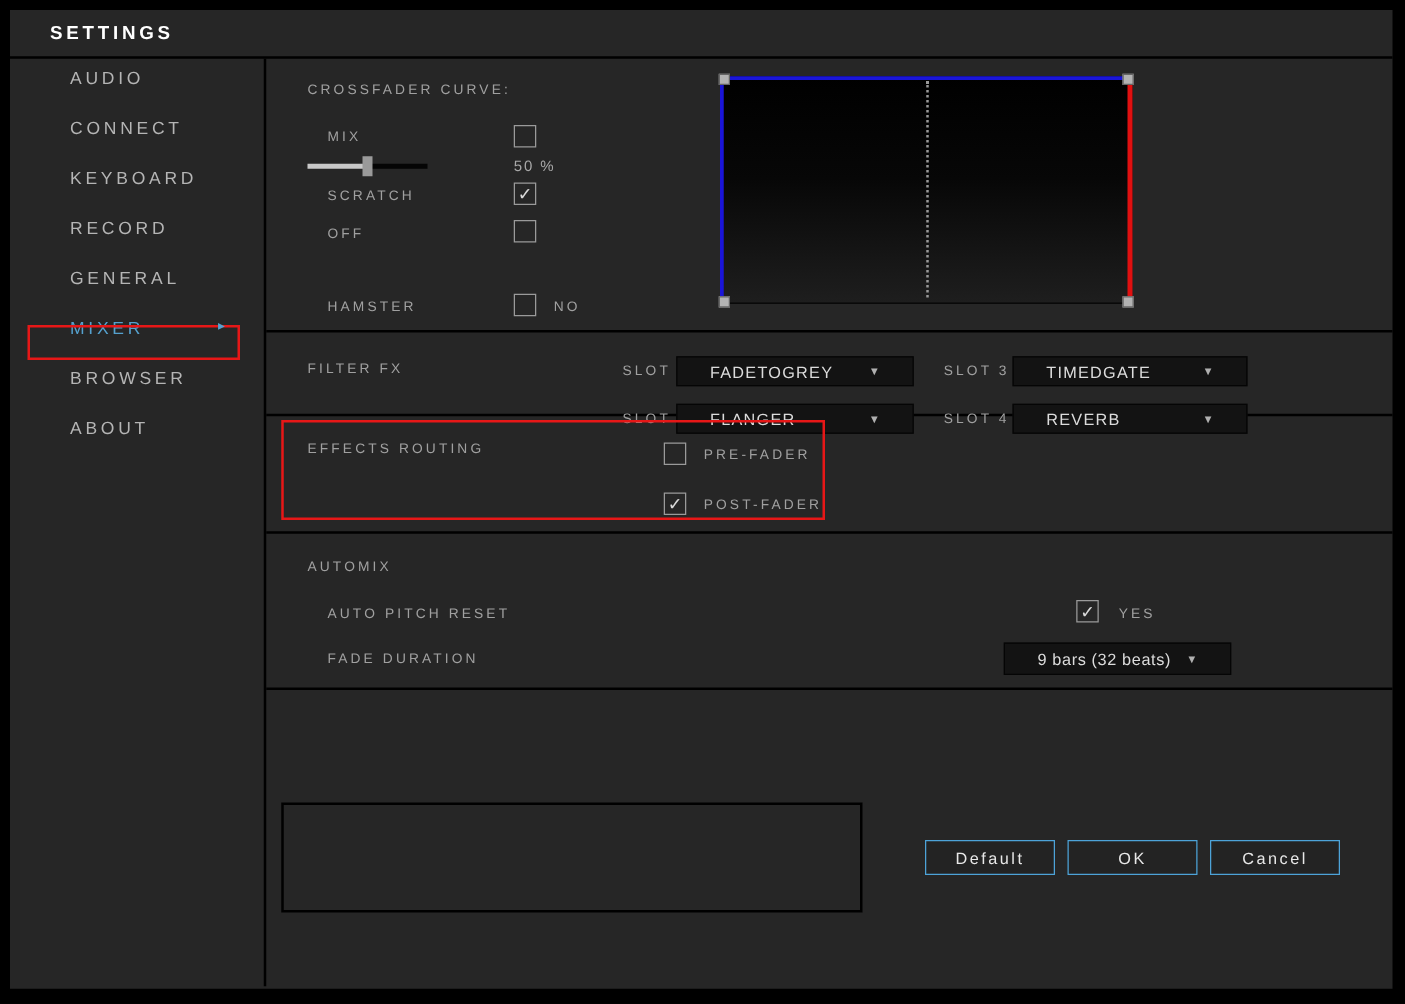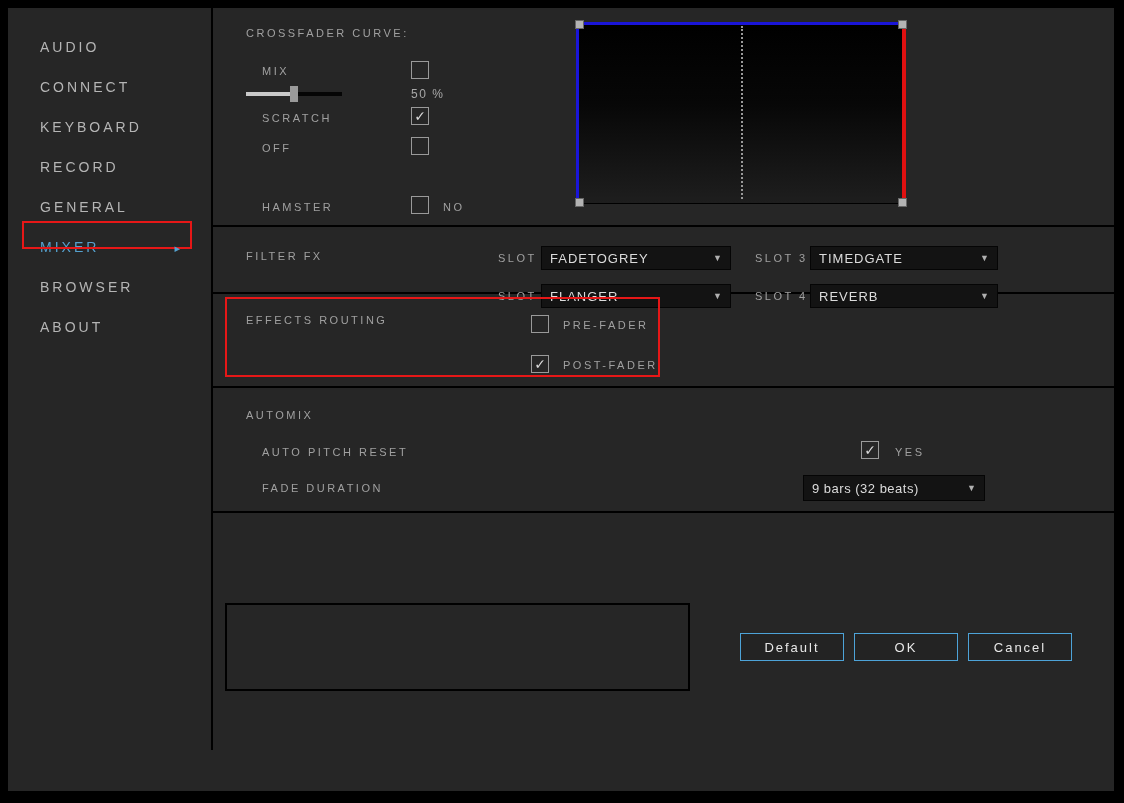--- a/index.html
+++ b/index.html
@@ -79,6 +79,9 @@
 
 <div class="window">
 
+  <div class="titlebar">
+    <span class="title">SETTINGS</span>
+  </div>
 
   <div class="bodyrow">
 

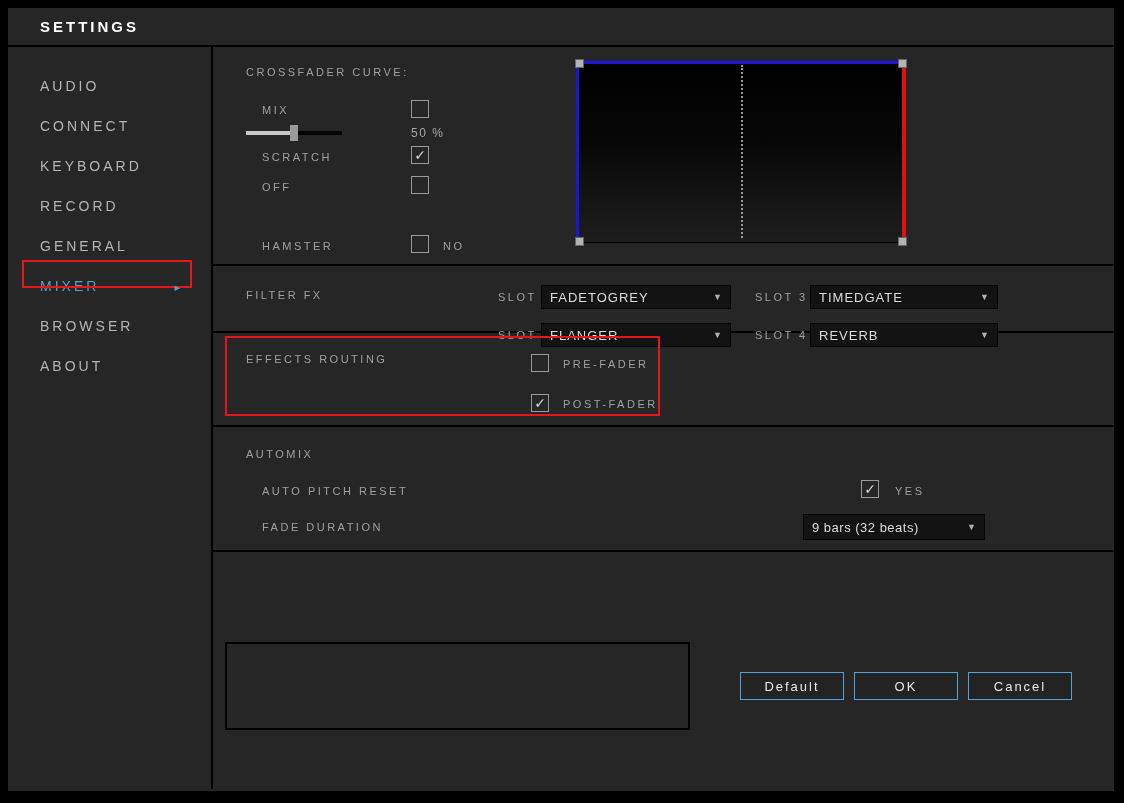--- a/index.html
+++ b/index.html
@@ -15,7 +15,7 @@
 
   
   .sidebar { width:205px; border-right:2px solid #000; padding-top:7px; position:relative; }
-  .side-item { height:40px; display:flex; align-items:flex-end; padding-left:32px; color:#b5b5b5;
+  .side-item { height:40px; display:flex; align-items:flex-start; padding-left:48px; color:#b5b5b5;
     font-size:14px; letter-spacing:3px; cursor:pointer; position:relative; }
   .side-item.active { color:#55a1ce; }
   .side-item.active .redbox { position:absolute; left:14px; top:6px; width:170px; height:28px;

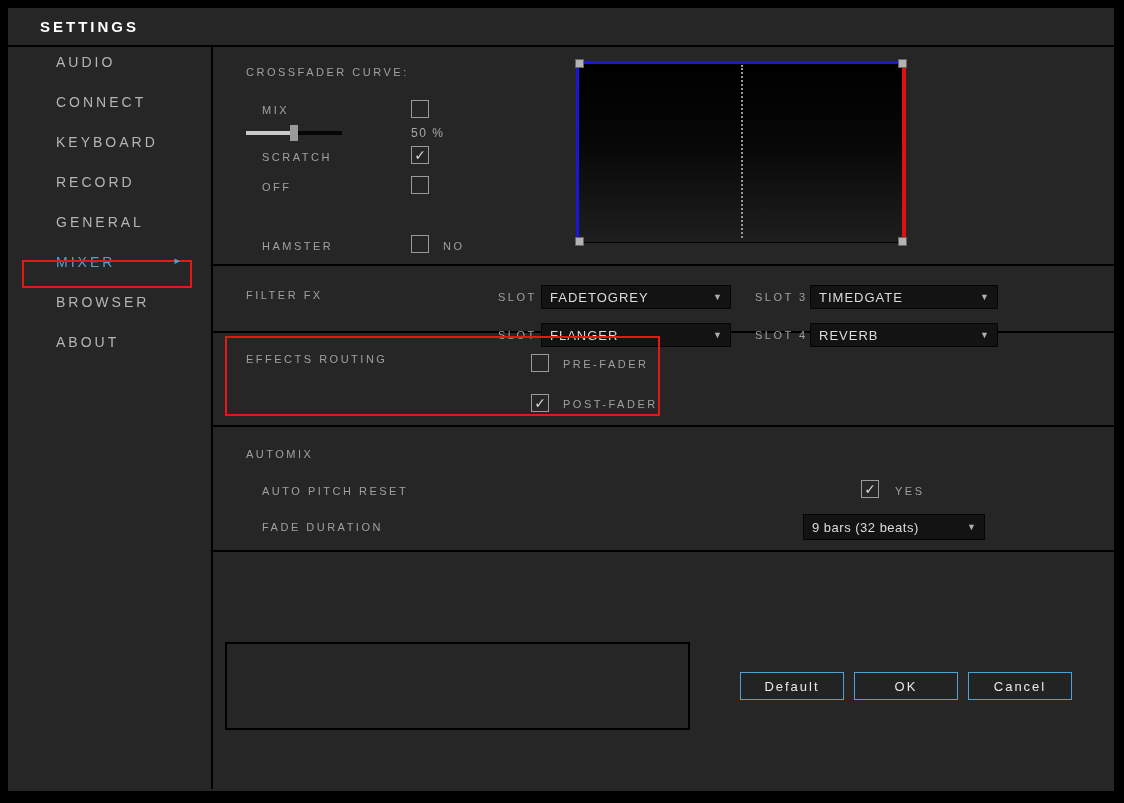--- a/index.html
+++ b/index.html
@@ -60,7 +60,7 @@
 
   
   .dd { position:absolute; height:24px; background:#131313; border:1px solid #050505;
-    display:flex; align-items:center; padding:0 8px; cursor:pointer; }
+    display:flex; align-items:center; padding:0 26px; cursor:pointer; }
   .dd .dd-val { color:#dcdcdc; font-size:13px; letter-spacing:1px; flex:1; white-space:nowrap; }
   .dd .dd-tri { color:#b0b0b0; font-size:9px; margin-left:6px; }
 

